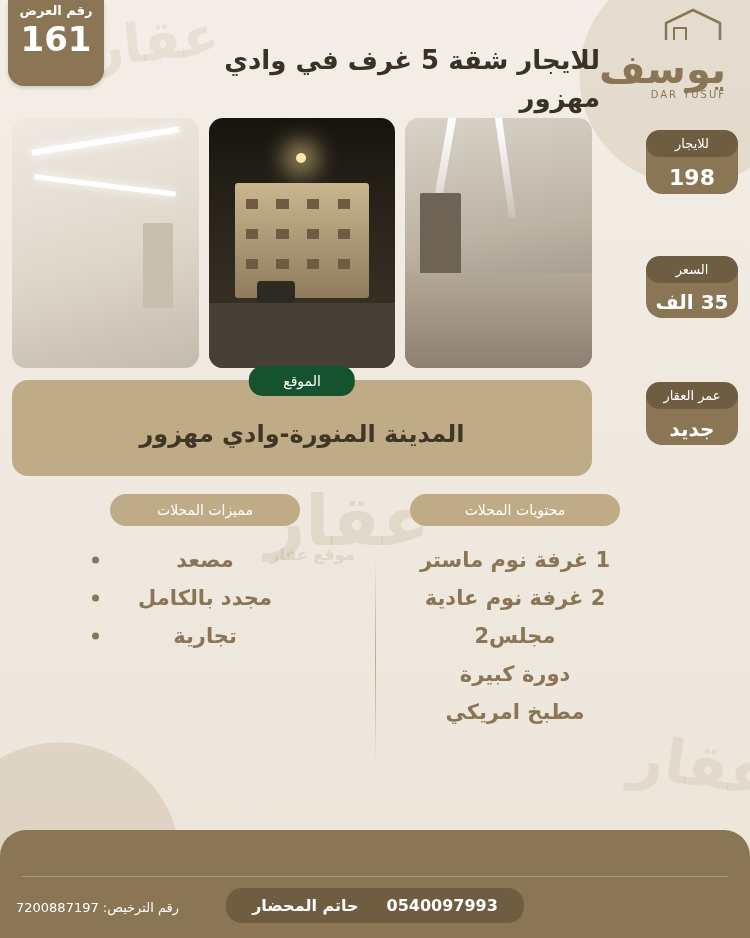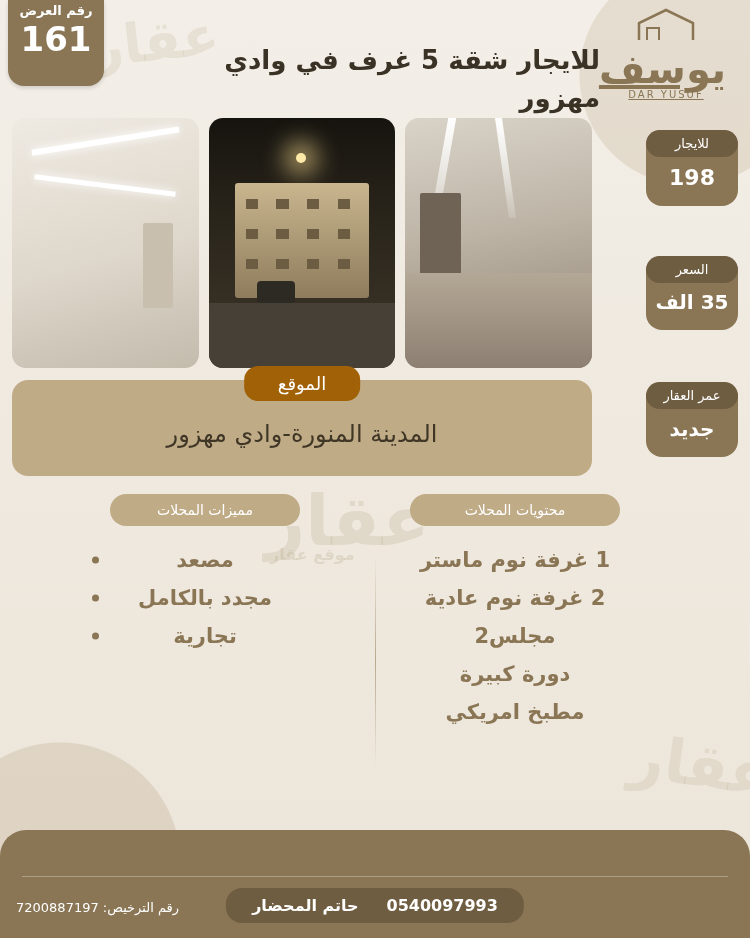--- a/index.html
+++ b/index.html
@@ -44,7 +44,7 @@
   }
 
   .logo{
-    position:absolute;right:24px;top:6px;width:120px;text-align:center;color:#8a7655;text-decoration:underline;
+    position:absolute;right:24px;top:6px;width:120px;text-align:right;color:#8a7655;
   }
   .logo .mark{font-size:40px;font-weight:bold;line-height:1;margin-top:4px;}
   .logo .house{font-size:12px;margin-top:2px;}

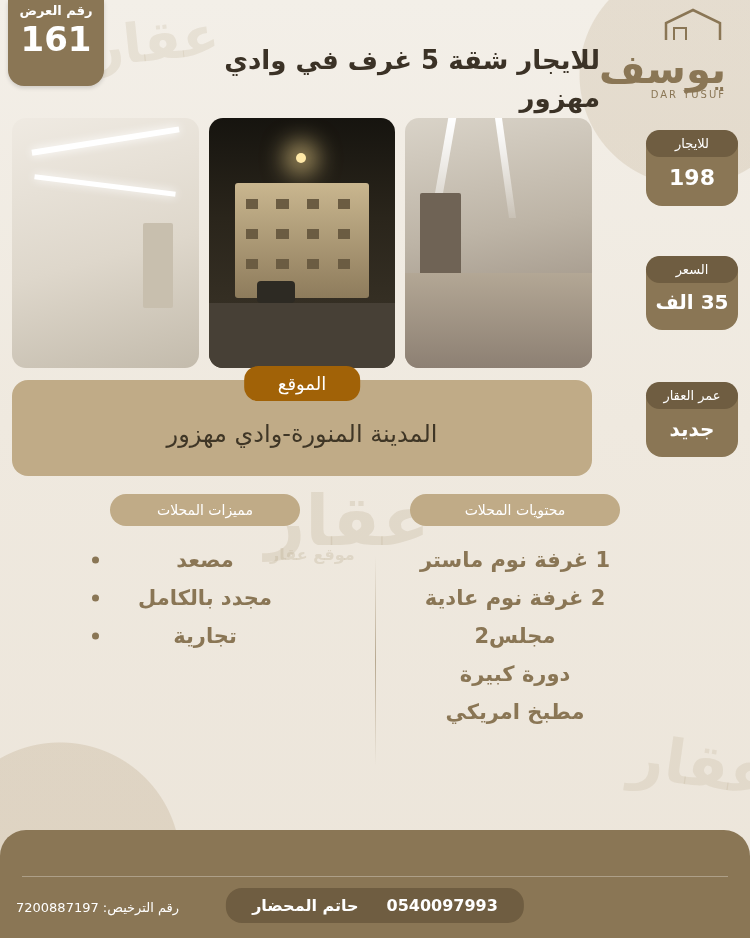--- a/index.html
+++ b/index.html
@@ -85,7 +85,7 @@
   .stat .cap{
     display:block;background:#6f5d41;border-radius:16px;padding:6px 0;font-size:13px;
   }
-  .stat .val{display:block;padding:8px 0 16px;font-size:22px;font-weight:bold;}
+  .stat .val{display:block;padding:8px 0 4px;font-size:22px;font-weight:bold;}
   .stat.area{top:130px;}
   .stat.price{top:256px;}
   .stat.price .val{font-size:20px;line-height:1.15;}

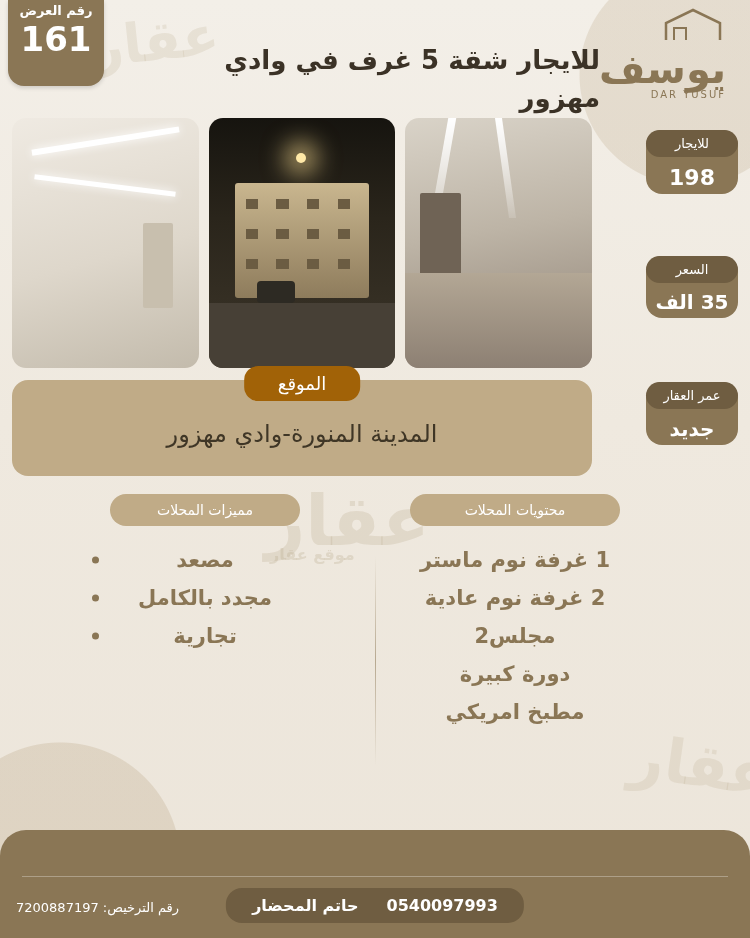--- a/index.html
+++ b/index.html
@@ -99,7 +99,7 @@
   }
   .locbox .tag{
     position:absolute;right:50%;transform:translateX(50%);top:-14px;
-    background:#a16207;color:#fff;font-size:18px;border-radius:14px;padding:7px 34px;
+    background:#14532d;color:#fff;font-size:14px;border-radius:14px;padding:7px 34px;
   }
   .locbox .txt{
     position:absolute;left:0;right:0;top:40px;text-align:center;

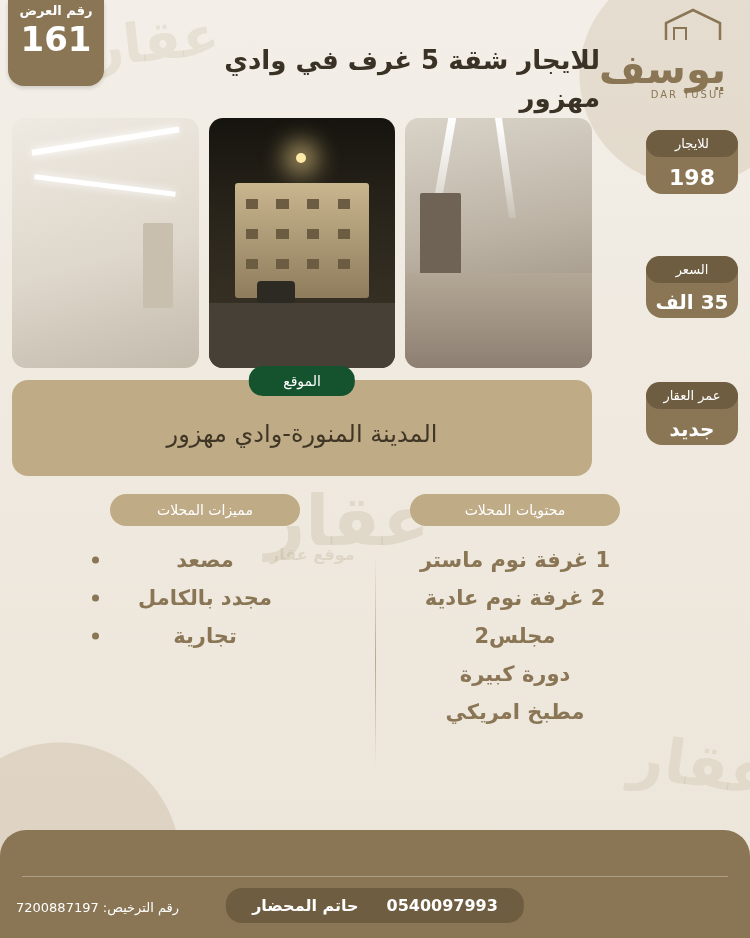--- a/index.html
+++ b/index.html
@@ -103,7 +103,7 @@
   }
   .locbox .txt{
     position:absolute;left:0;right:0;top:40px;text-align:center;
-    font-size:24px;font-weight:normal;color:#3f3626;
+    font-size:24px;font-weight:bold;color:#3f3626;
   }
 
   

